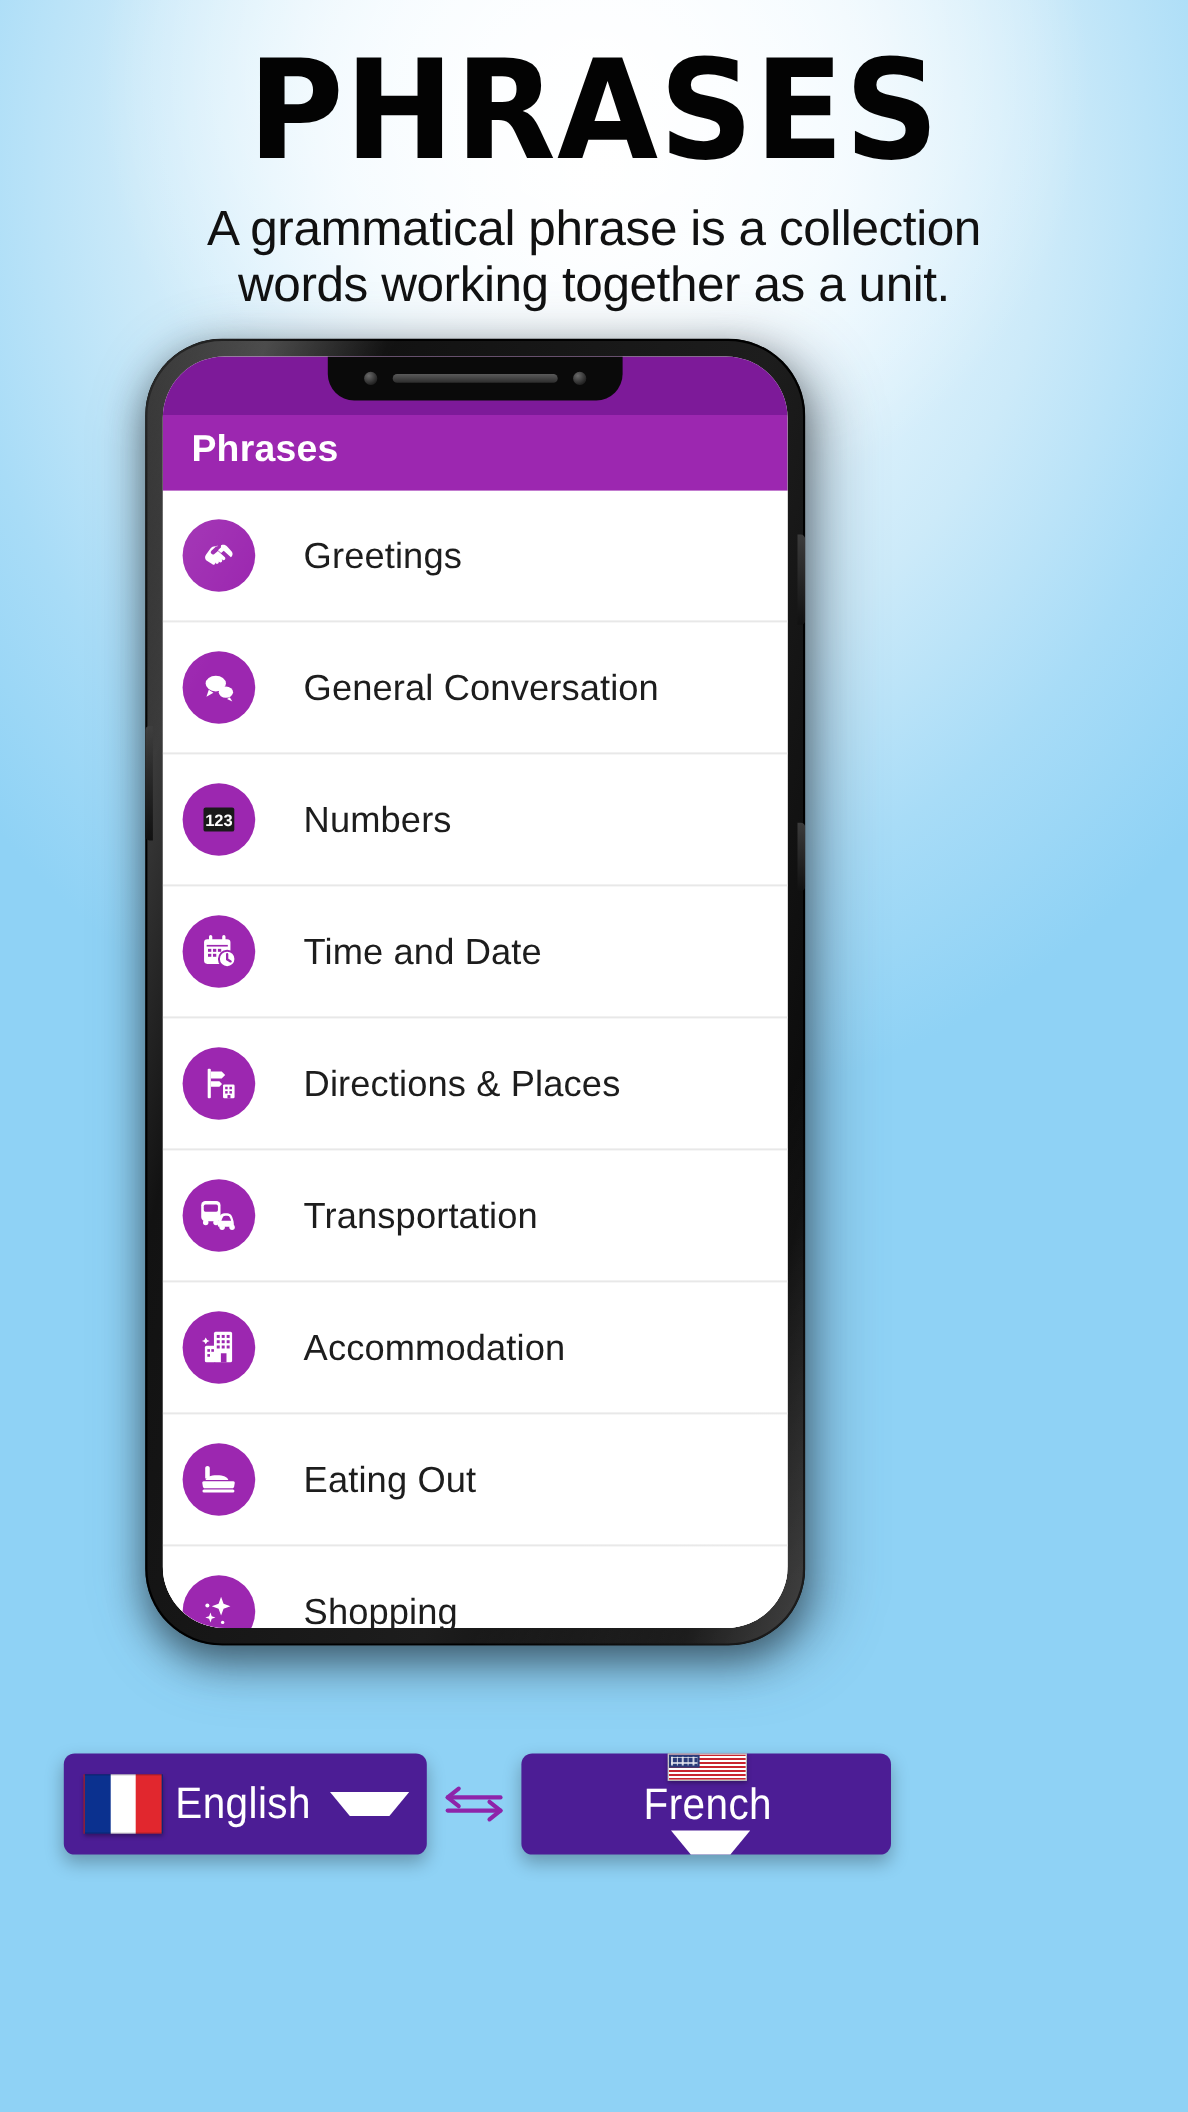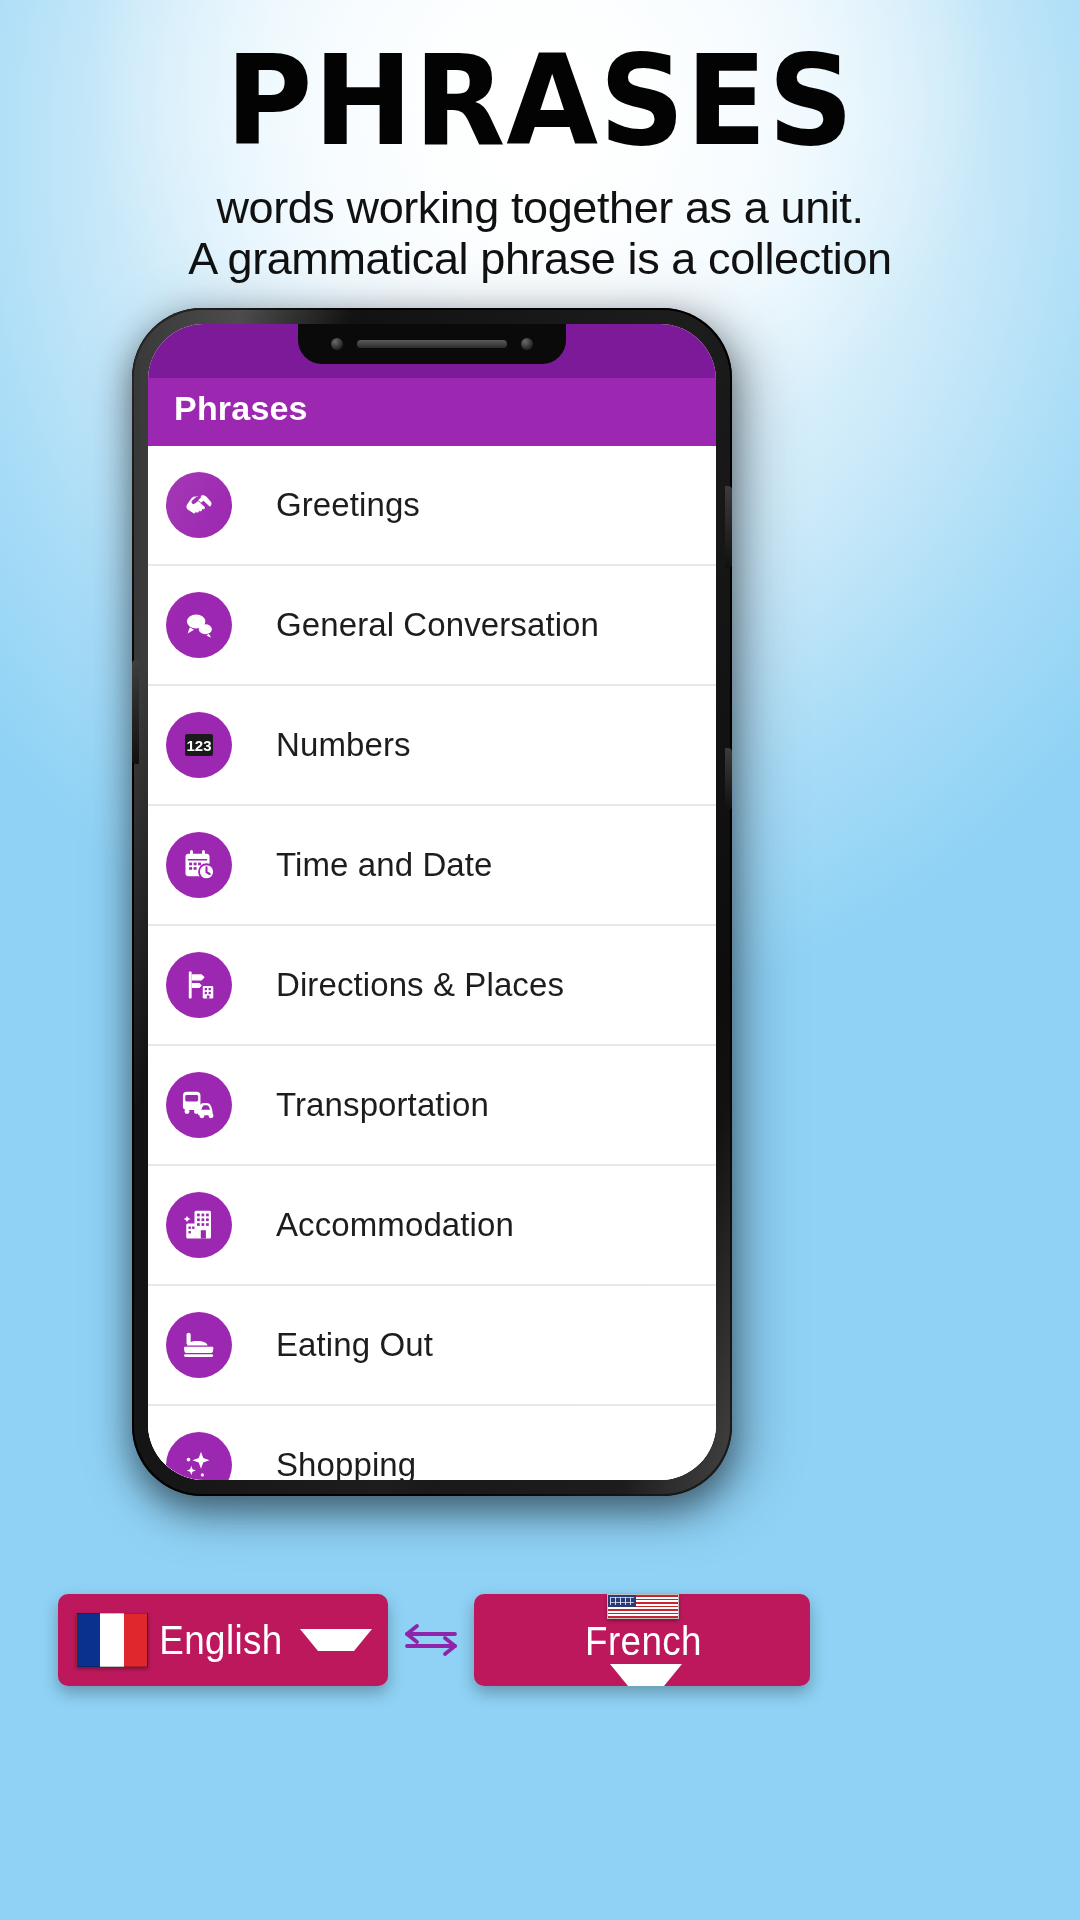--- a/index.html
+++ b/index.html
@@ -302,8 +302,8 @@
 <div class="header">
   <h1 class="hero-title">PHRASES</h1>
   <p class="hero-sub">
+    <span>A grammatical phrase is a collection</span>
     <span>words working together as a unit.</span>
-    <span>A grammatical phrase is a collection</span>
   </p>
 </div>
 

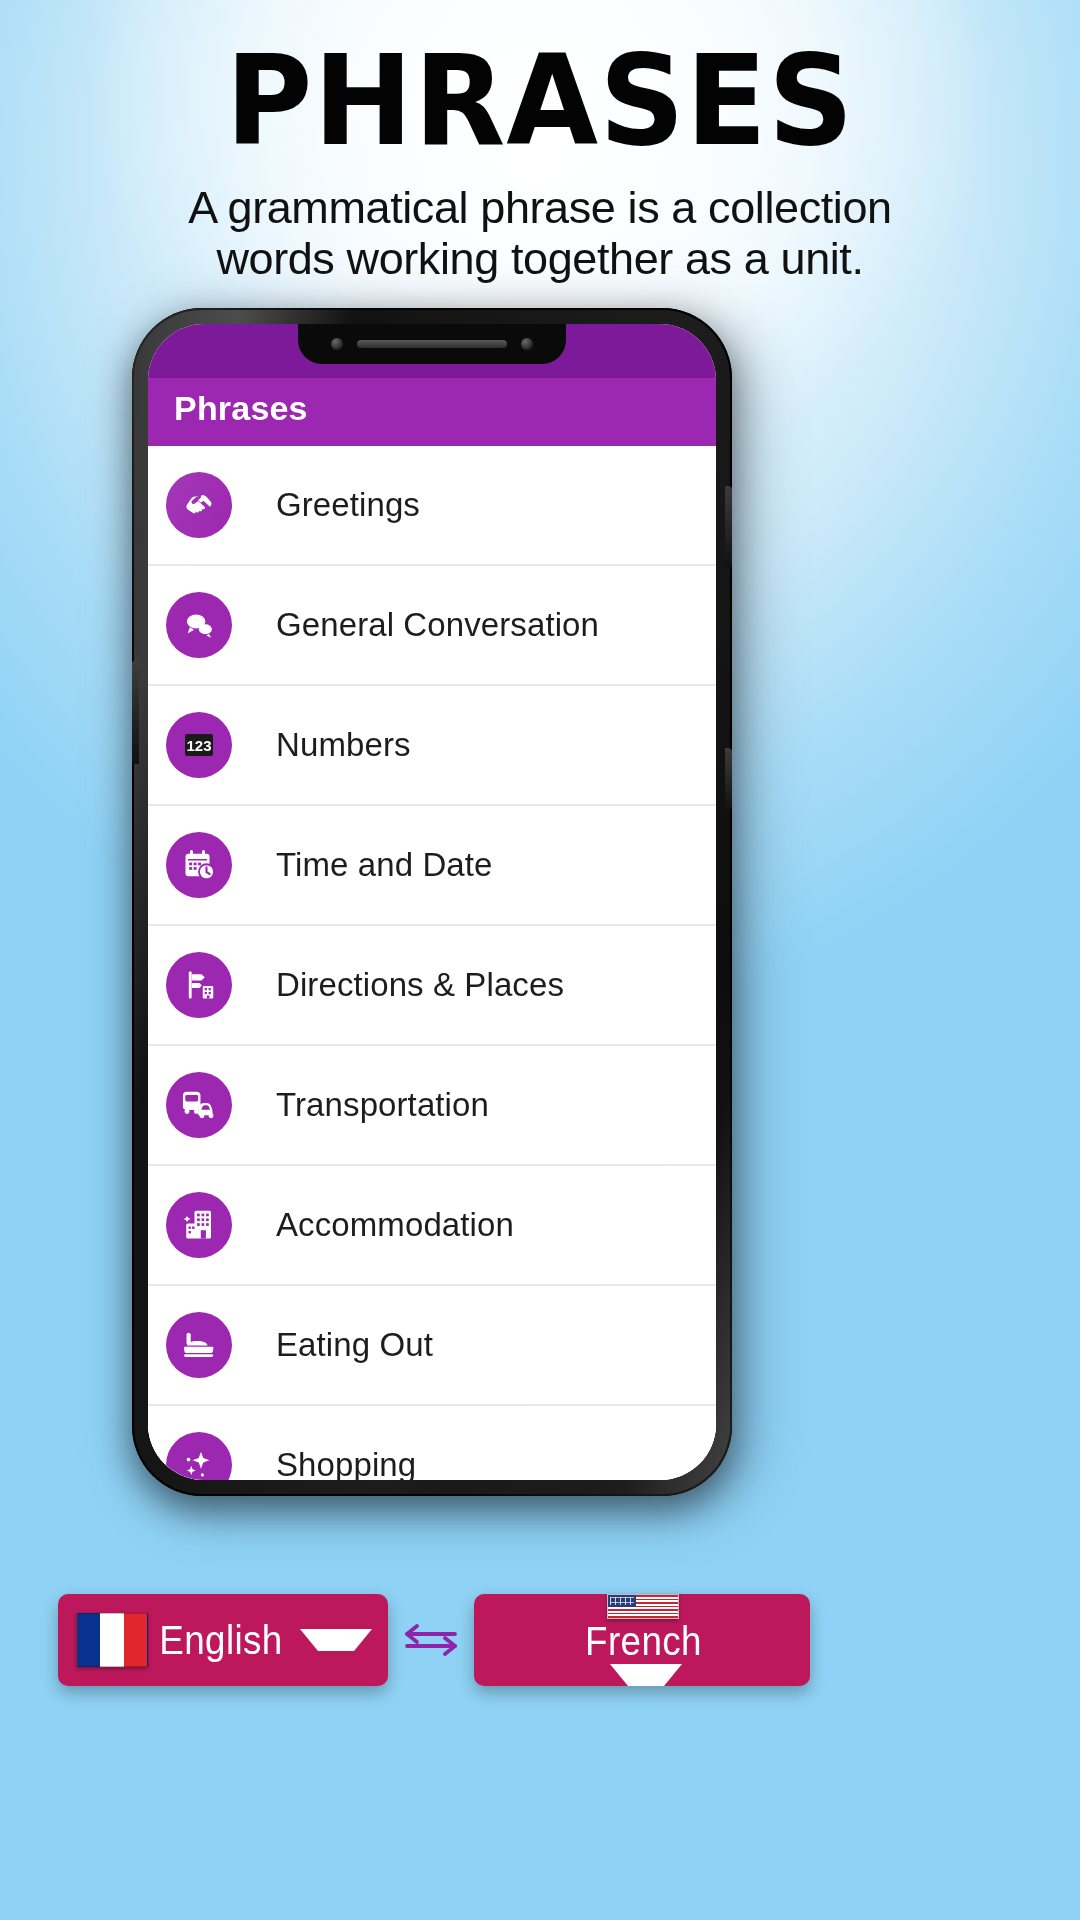--- a/index.html
+++ b/index.html
@@ -230,7 +230,7 @@
   }
   .lang-pill {
     height: 92px;
-    background: #be185d;
+    background: #4c1d95;
     border-radius: 10px;
     display: flex;
     align-items: center;

